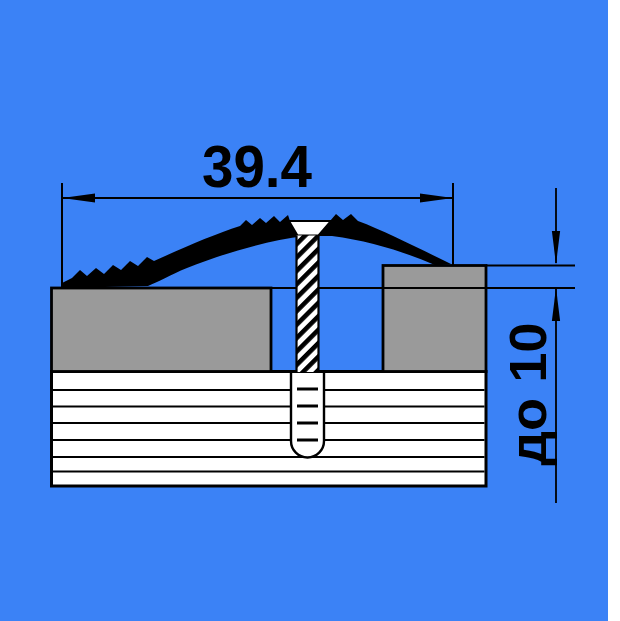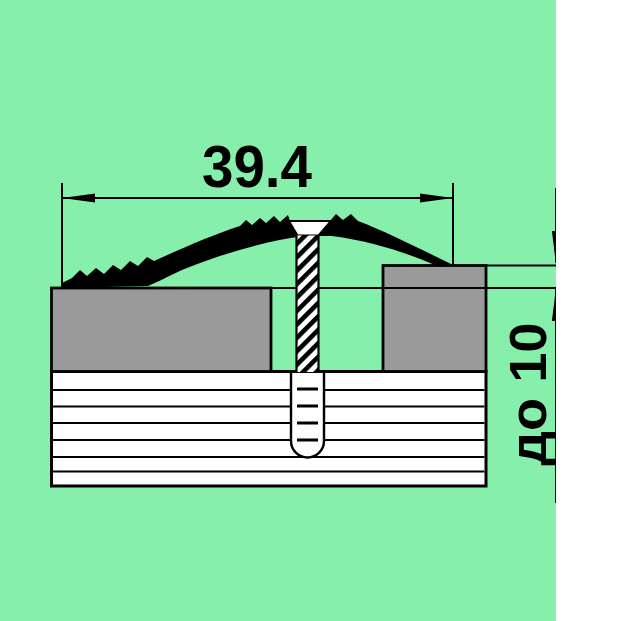--- a/index.html
+++ b/index.html
@@ -10,9 +10,9 @@
   }
   .canvas {
     position: relative;
-    width: 556px;
+    width: 608px;
     height: 621px;
-    background: #86efac;
+    background: #3b82f6;
     overflow: hidden;
   }
   svg text {

